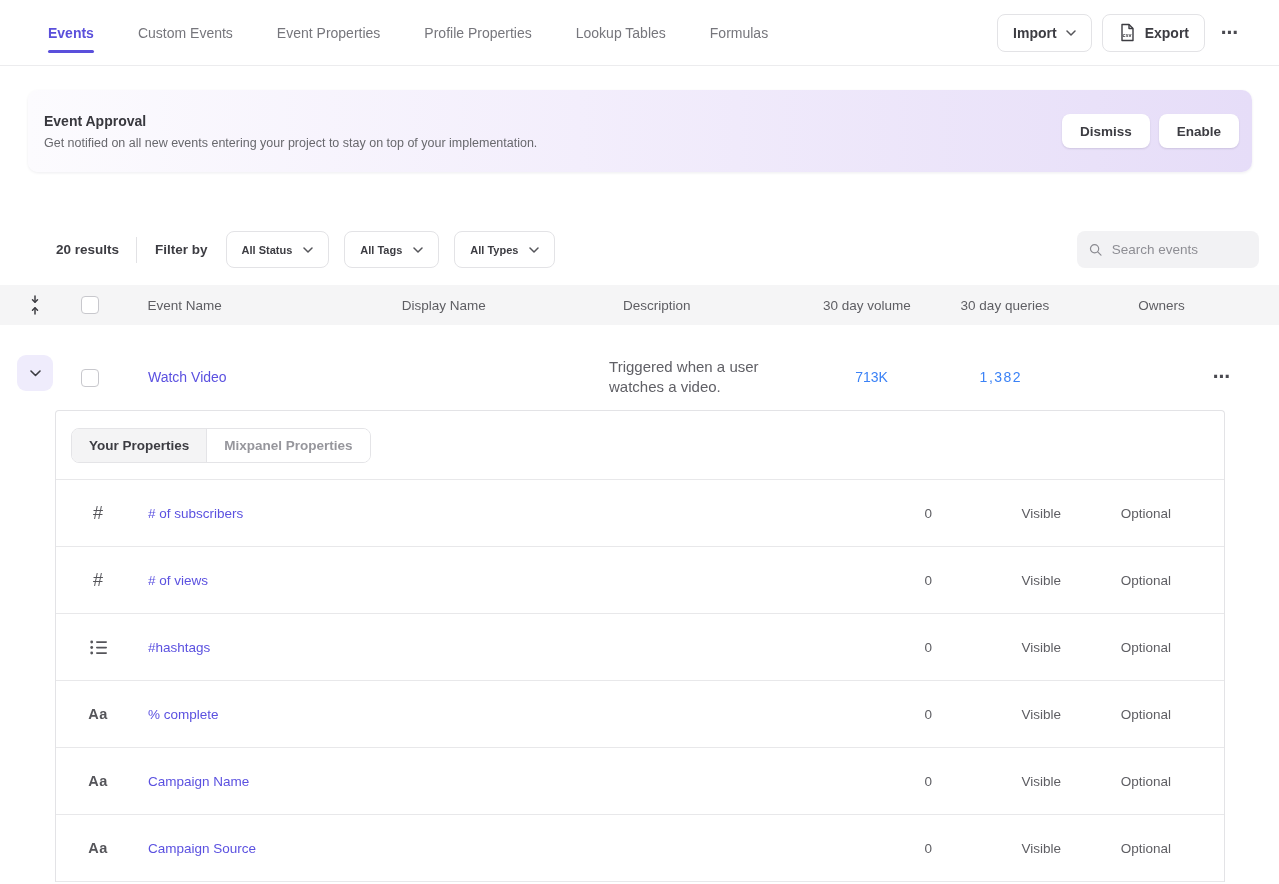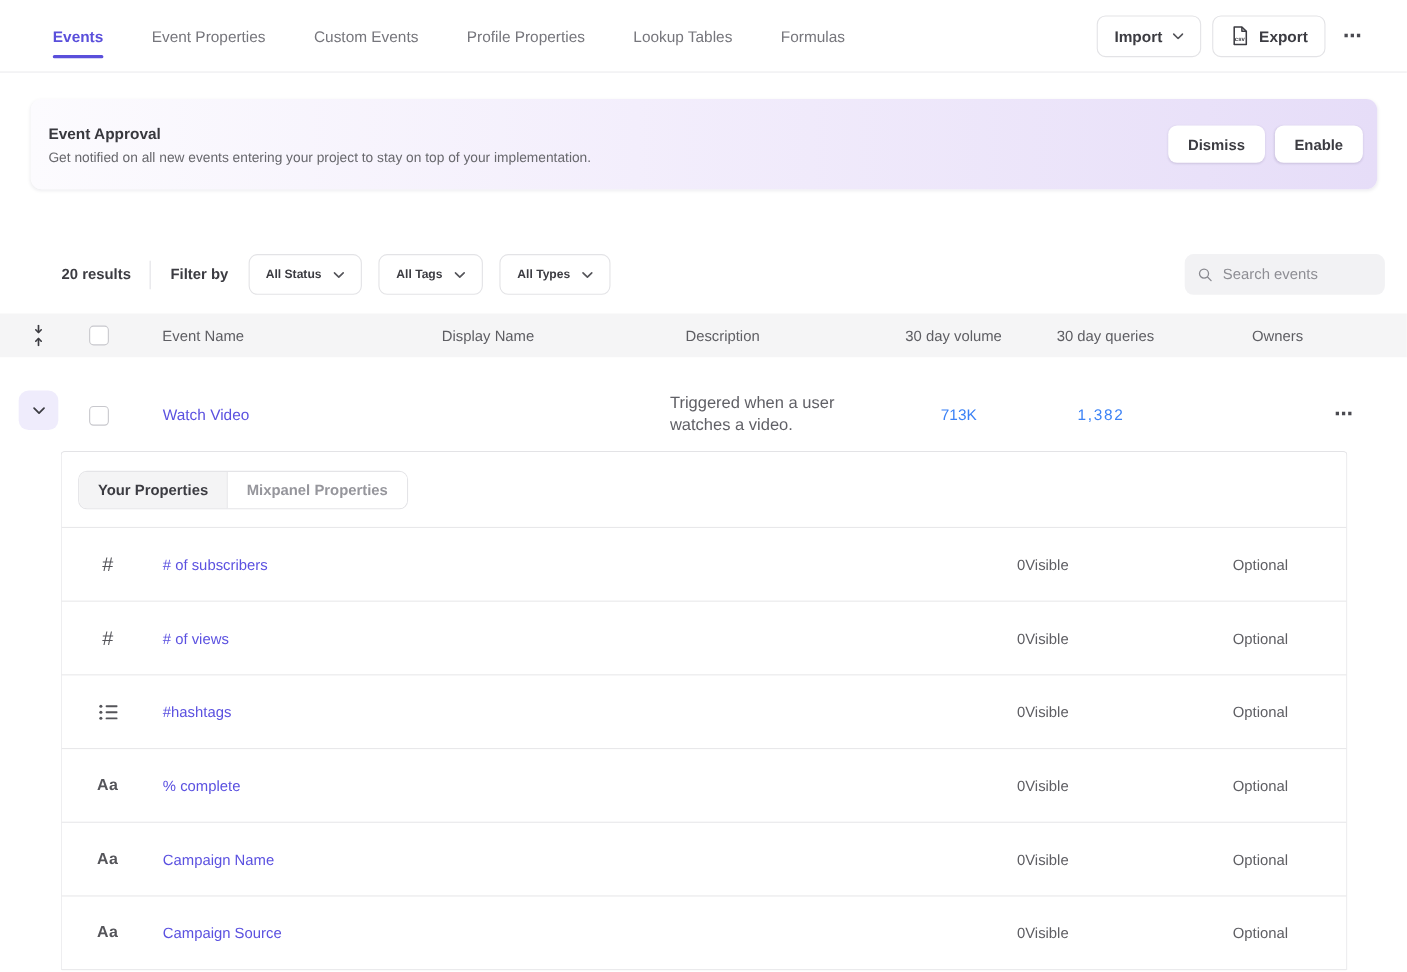--- a/index.html
+++ b/index.html
@@ -87,8 +87,8 @@
 <div class="topnav">
   <div class="nav-tabs">
     <div class="nav-tab active">Events</div>
+    <div class="nav-tab">Custom Events</div>
     <div class="nav-tab">Event Properties</div>
-    <div class="nav-tab">Custom Events</div>
     <div class="nav-tab">Profile Properties</div>
     <div class="nav-tab">Lookup Tables</div>
     <div class="nav-tab">Formulas</div>

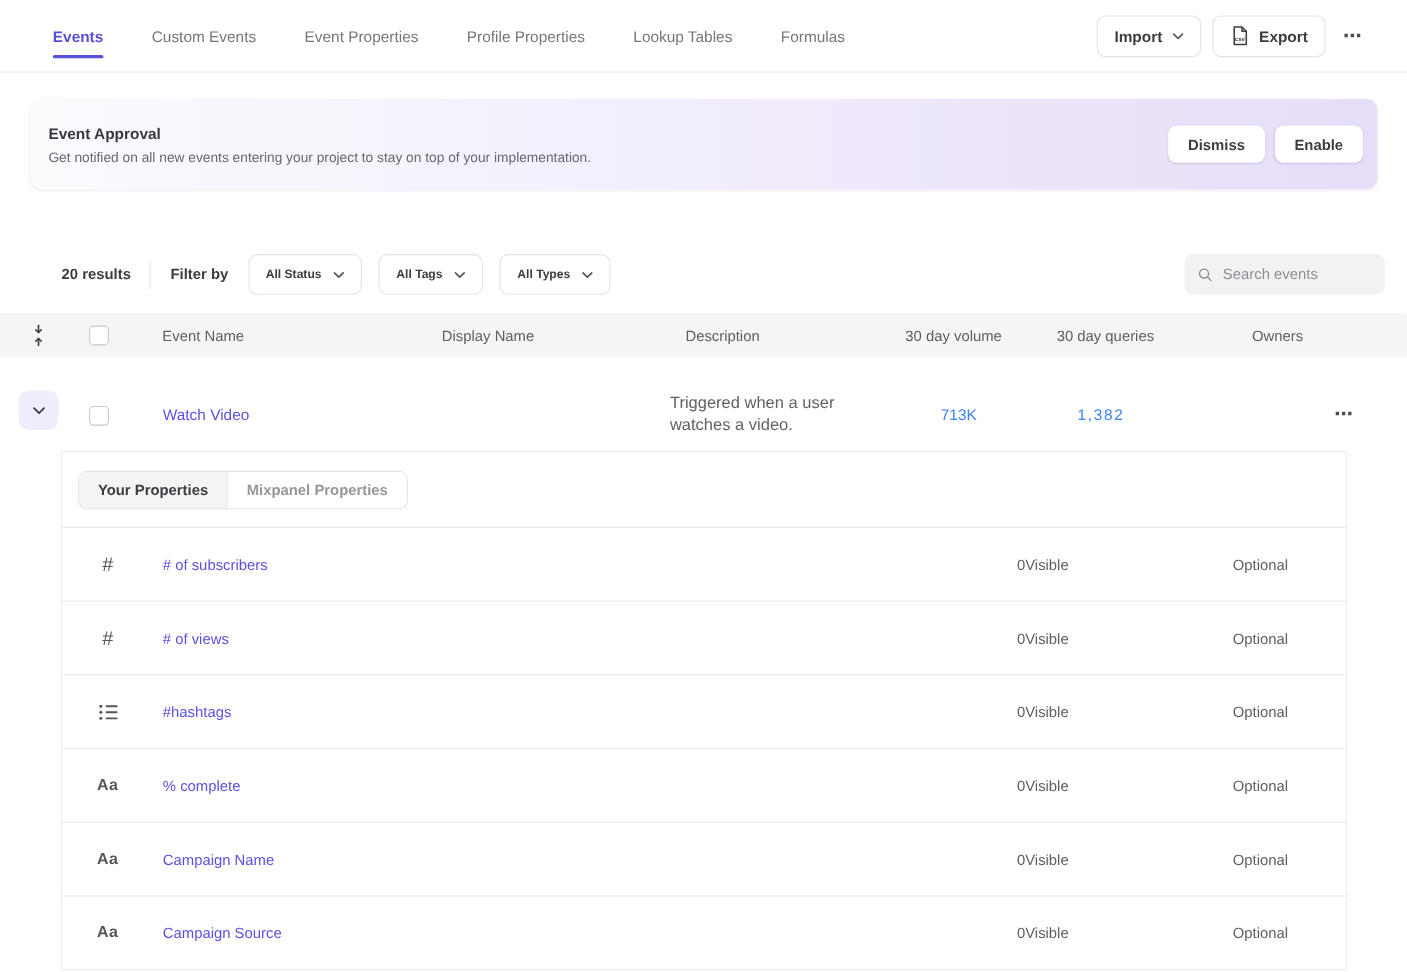--- a/index.html
+++ b/index.html
@@ -78,7 +78,7 @@
   .icon-aa{font-size:14.5px;font-weight:600;color:#55555a;letter-spacing:0.5px;}
   .prop-name{flex:1;margin-left:30px;font-size:13.5px;color:var(--link);cursor:pointer;}
   .prop-value{width:80px;text-align:right;font-size:13.5px;color:#5e5e63;}
-  .prop-visible{width:129px;text-align:left;font-size:13.5px;color:#5e5e63;}
+  .prop-visible{width:129px;text-align:right;font-size:13.5px;color:#5e5e63;}
   .prop-req{width:110px;text-align:right;font-size:13.5px;color:#5e5e63;}
 </style>
 </head>

